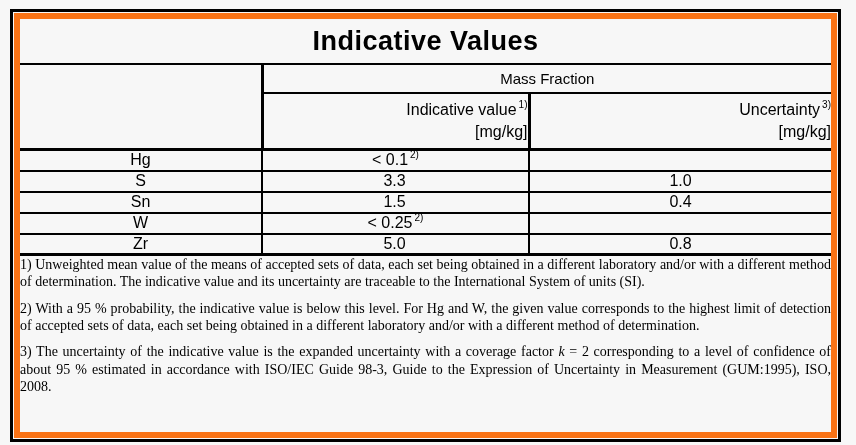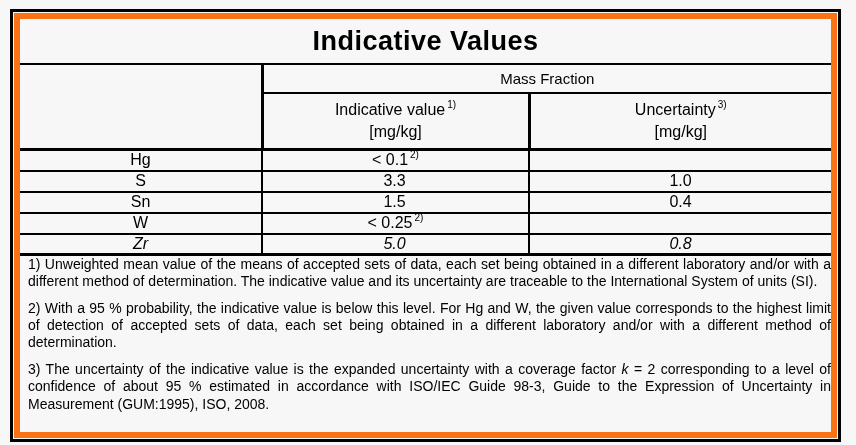--- a/index.html
+++ b/index.html
@@ -58,7 +58,7 @@
   }
   .hdr-cell {
     height: 54px;
-    text-align: center;
+    text-align: right;
     vertical-align: middle;
     font-size: 16px;
     line-height: 1.35;

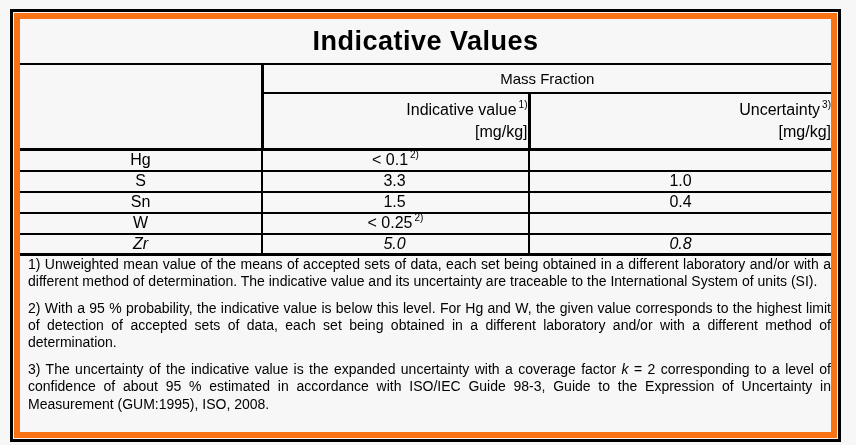--- a/index.html
+++ b/index.html
@@ -77,7 +77,7 @@
   }
   tr.data-row td.el-cell,
   tr.data-row td.val-cell { border-right: 2px solid #000; }
-  tr.data-row.last td { border-bottom: 3px solid #000; font-style: italic; }
+  tr.data-row.last td { border-bottom: 3px solid #000; }
 
   .fn-cell {
     vertical-align: top;

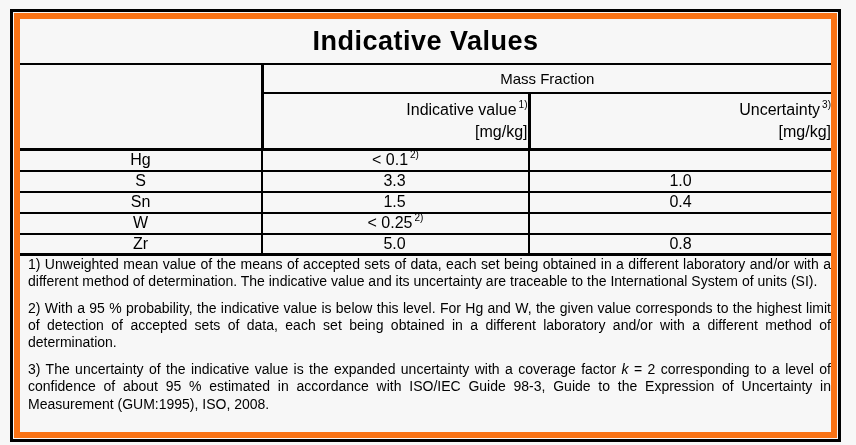--- a/index.html
+++ b/index.html
@@ -86,7 +86,7 @@
     line-height: 1.24;
     padding: 5px 10px 2px 10px;
   }
-  .fn-cell p { margin: 0 0 9px 8px; }
+  .fn-cell p { margin: 0 0 9px 0; font-family: Liberation Serif, serif; }
   .fn-cell p:last-child { margin-bottom: 0; }
 
   sup.marker {

